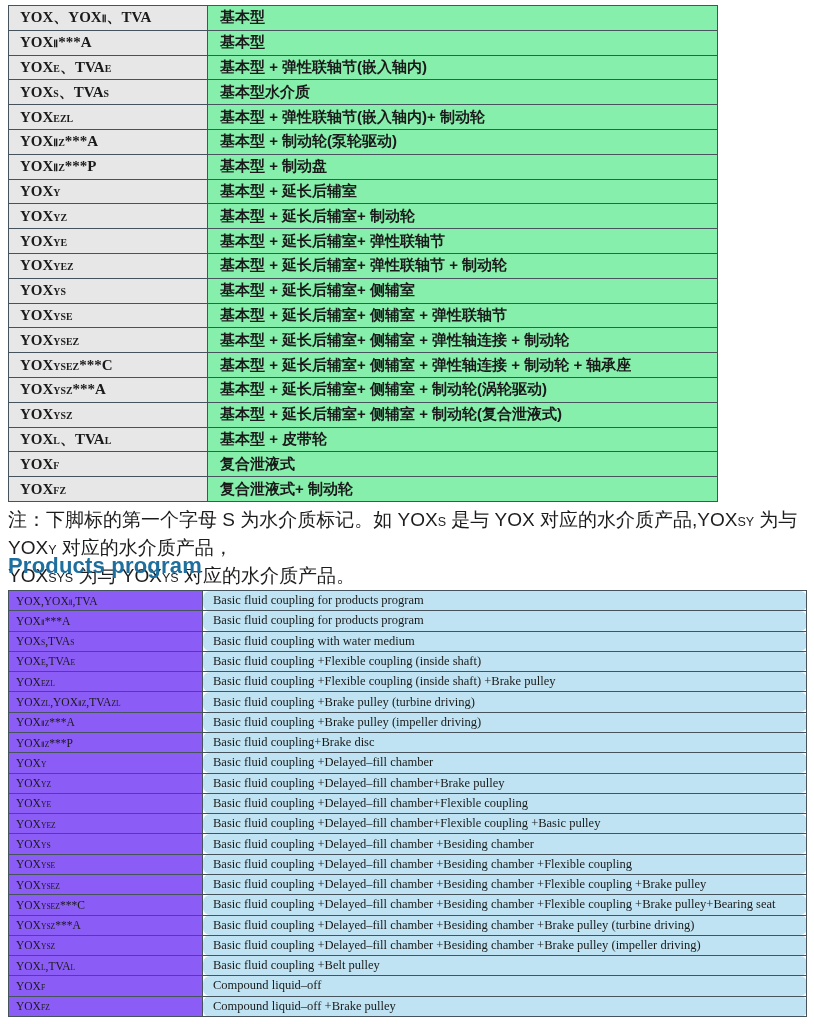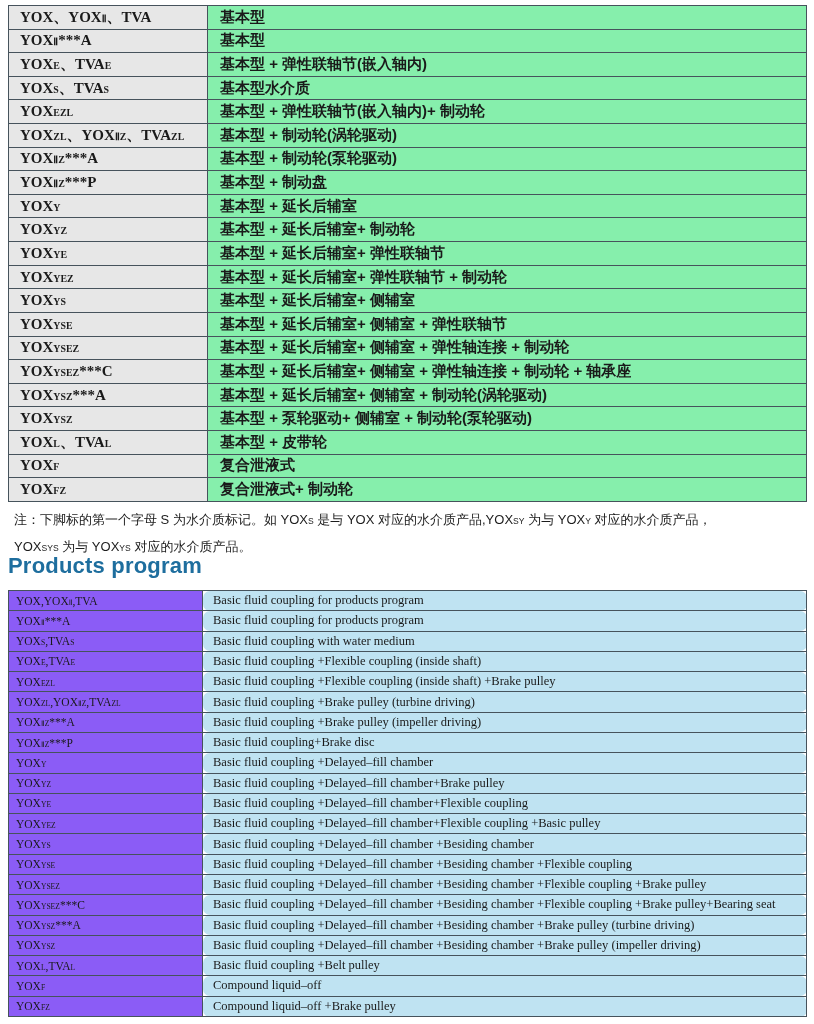--- a/index.html
+++ b/index.html
@@ -13,7 +13,7 @@
   .sb { font-size:0.66em; letter-spacing:0; }
 
   
-  .tbl-cn { top:5px; width:799px; height:497px; }
+  .tbl-cn { top:5px; width:710px; height:497px; }
   .tbl-cn .c1 {
     width:183px; background:#e7e7e7; padding:0 4px 0 11px;
     font-family:"Liberation Serif", serif; font-weight:bold; font-size:15px;

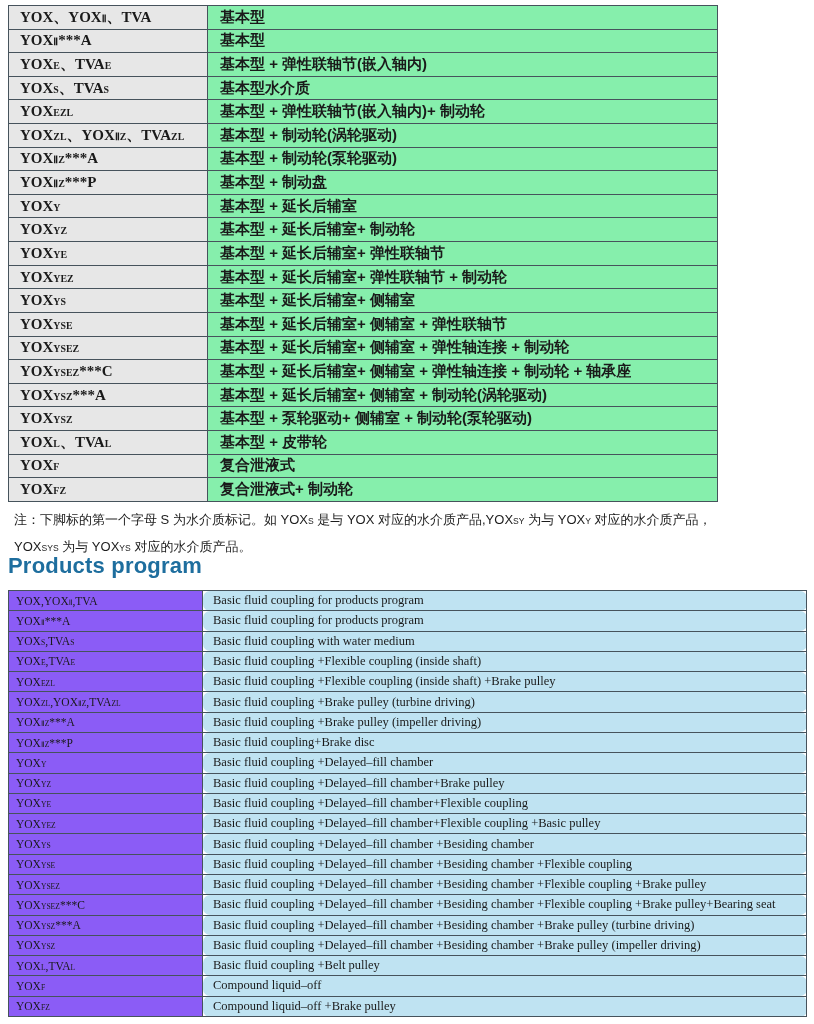--- a/index.html
+++ b/index.html
@@ -77,10 +77,6 @@
         <td class="c2">基本型 + 弹性联轴节(嵌入轴内)+ 制动轮</td>
       </tr>
         <tr>
-        <td class="c1">YOX<span class="sb">ZL</span>、YOX<span class="sb">ⅡZ</span>、TVA<span class="sb">ZL</span></td>
-        <td class="c2">基本型 + 制动轮(涡轮驱动)</td>
-      </tr>
-        <tr>
         <td class="c1">YOX<span class="sb">ⅡZ</span>***A</td>
         <td class="c2">基本型 + 制动轮(泵轮驱动)</td>
       </tr>

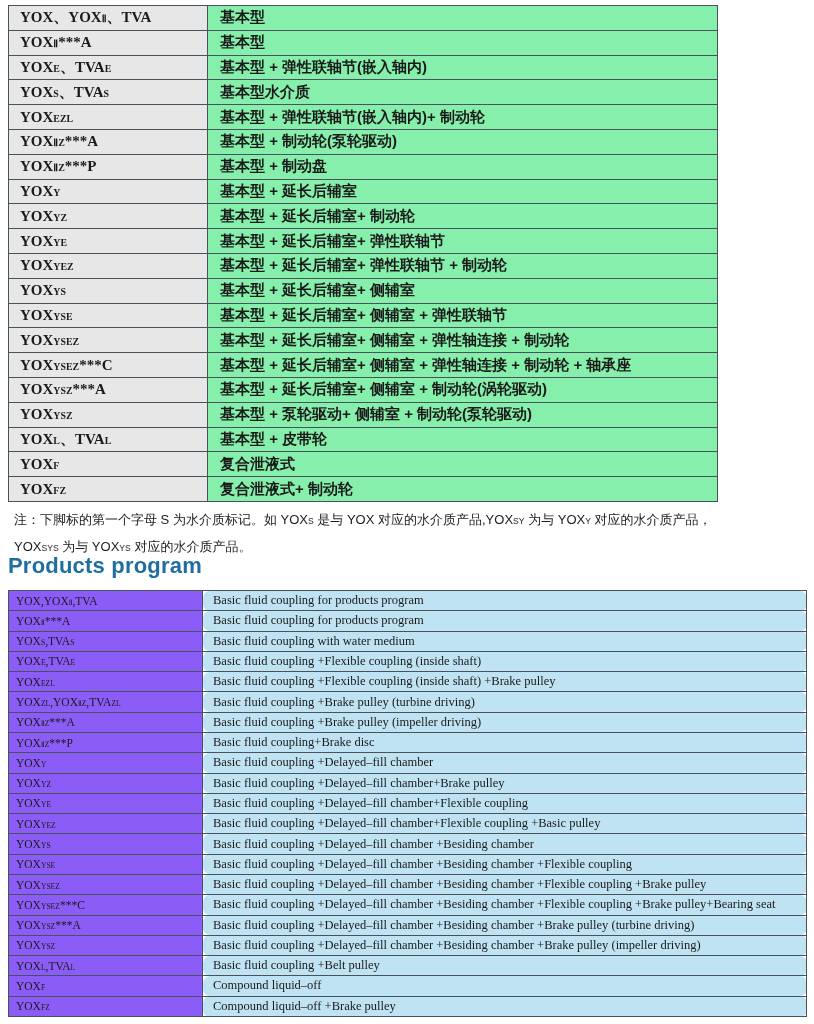--- a/index.html
+++ b/index.html
@@ -122,7 +122,7 @@
       </tr>
         <tr>
         <td class="c1">YOX<span class="sb">YSZ</span></td>
-        <td class="c2">基本型 + 泵轮驱动+ 侧辅室 + 制动轮(泵轮驱动)</td>
+        <td class="c2">基本型 + 延长后辅室+ 侧辅室 + 制动轮(复合泄液式)</td>
       </tr>
         <tr>
         <td class="c1">YOX<span class="sb">L</span>、TVA<span class="sb">L</span></td>

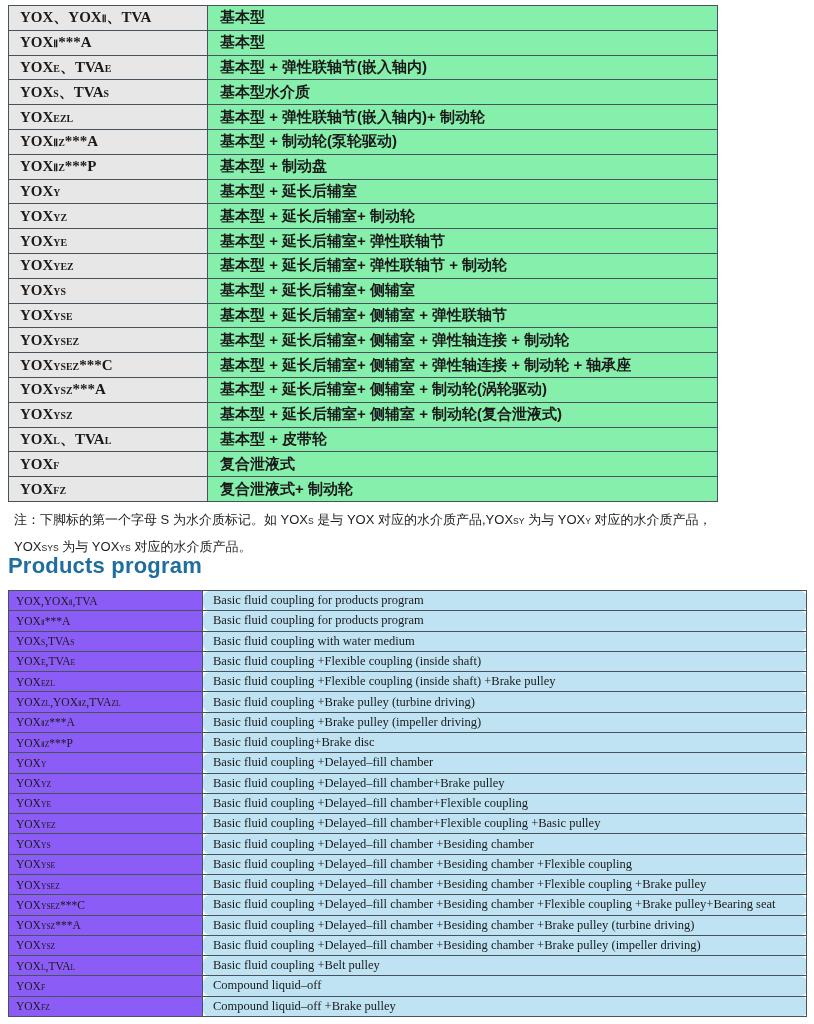--- a/index.html
+++ b/index.html
@@ -26,7 +26,7 @@
   
   .note {
     position:absolute; left:8px; top:507px; width:800px;
-    font-size:13px; line-height:25px; color:#1c1c1c;margin-left:6px;
+    font-size:19px; line-height:25px; color:#1c1c1c;
   }
   .note .nline { margin:0; }
 

